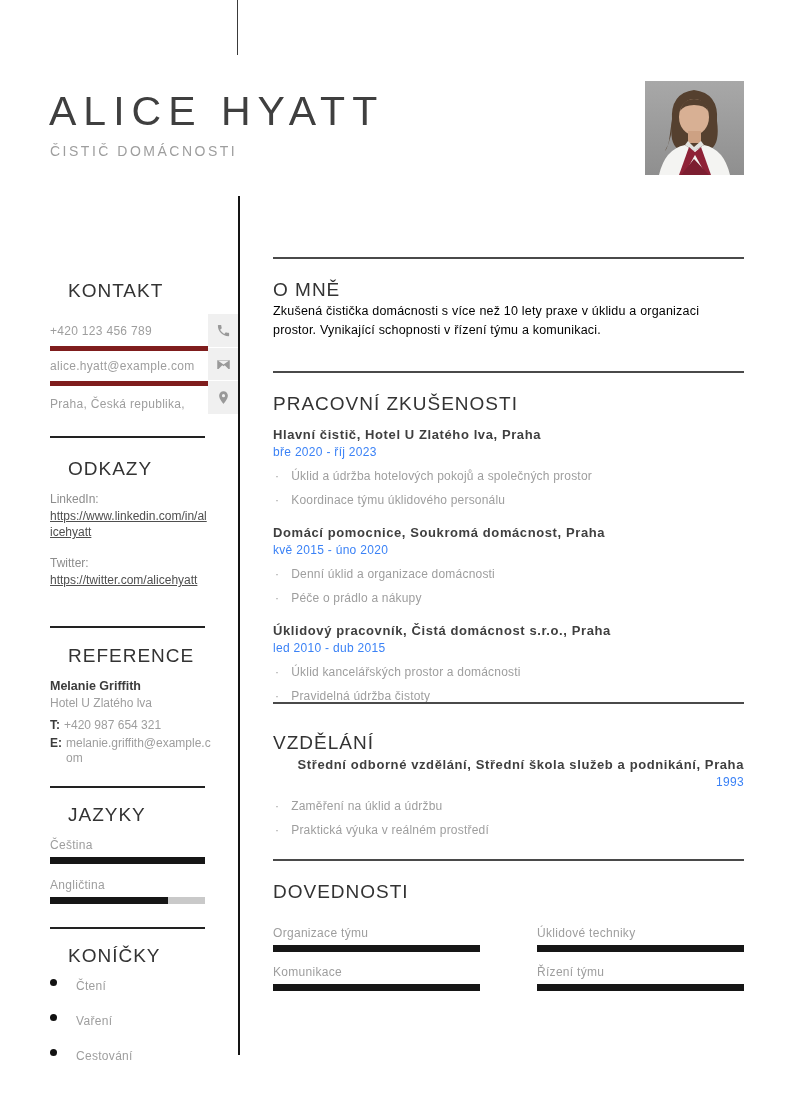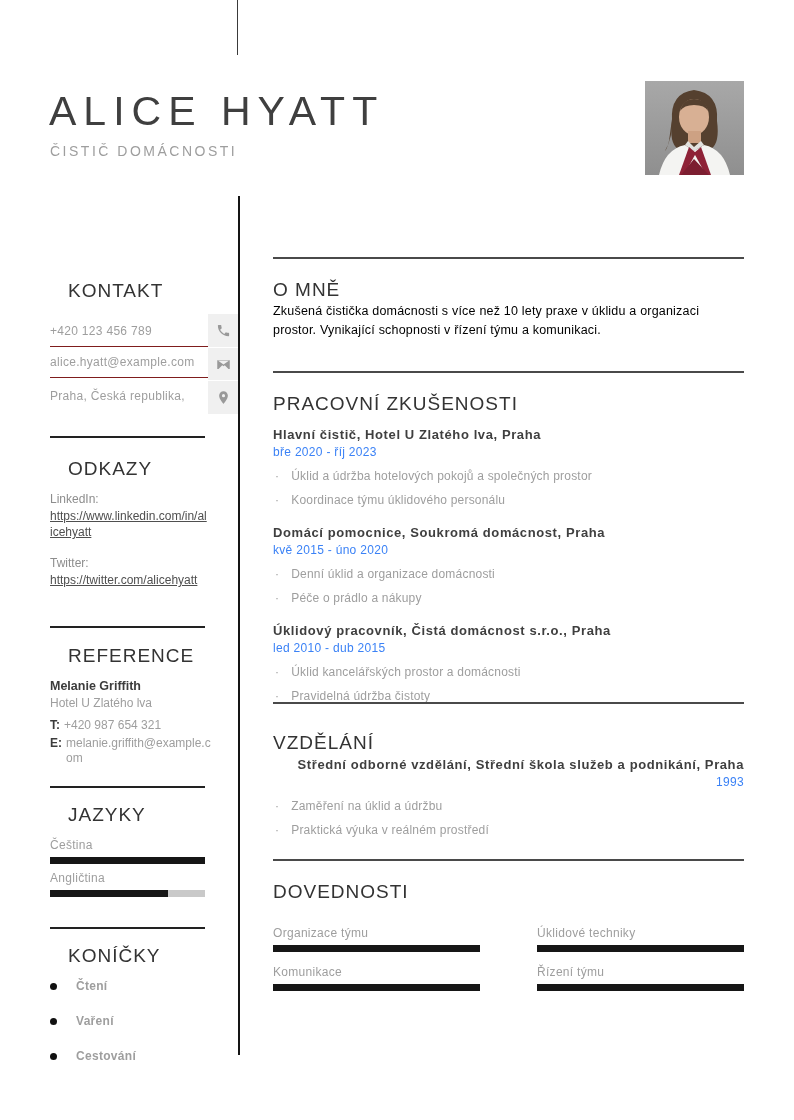--- a/index.html
+++ b/index.html
@@ -24,7 +24,7 @@
 
   
   .contact-rows { position:absolute; left:50px; top:316px; width:158px; }
-  .c-row { font-size:12px; color:#9e9e9e; padding:8px 0 8px 0; border-bottom:1px solid #7f1d1d; letter-spacing:.3px; }
+  .c-row { font-size:12px; color:#9e9e9e; padding:8px 0 8px 0; border-bottom:5px solid #7f1d1d; letter-spacing:.3px; }
   .c-row.last { border-bottom:none; line-height:1.45; padding-top:10px; }
   .icon-strip { position:absolute; left:208px; top:314px; width:30px; height:100px; display:flex; flex-direction:column; gap:1px; }
   .icon-cell { flex:1; background:#f0f0f0; display:flex; align-items:center; justify-content:center; }

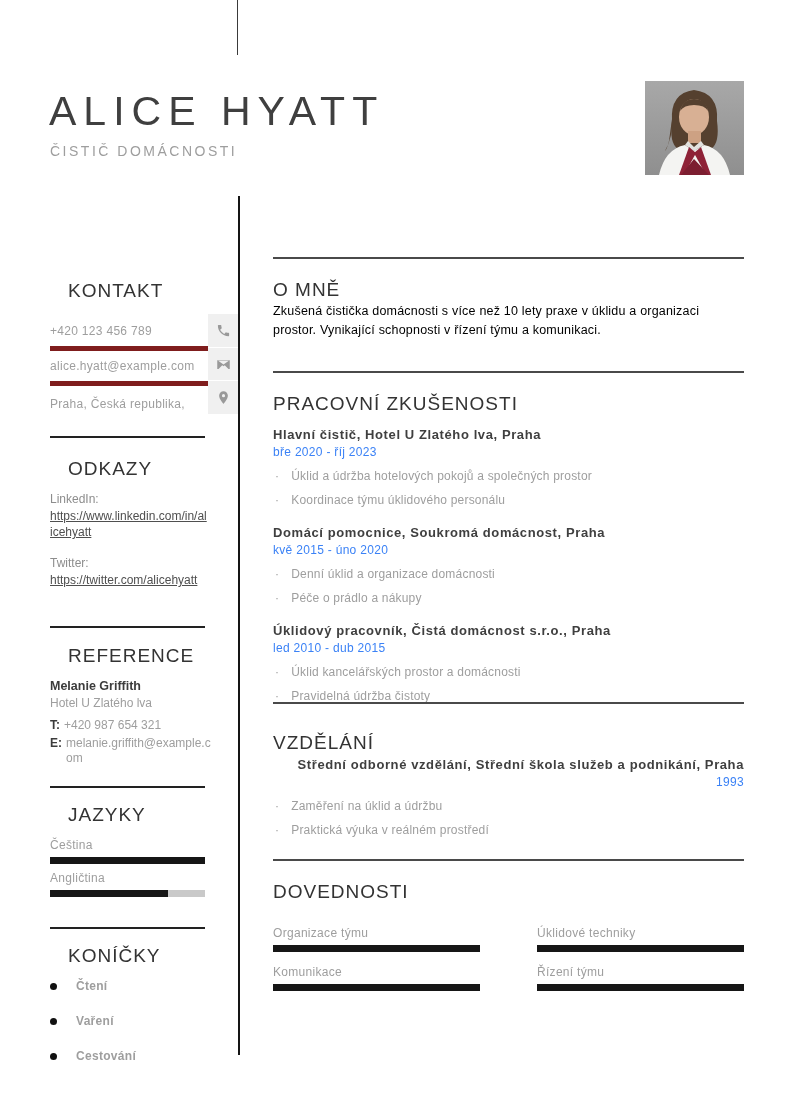--- a/index.html
+++ b/index.html
@@ -50,7 +50,7 @@
   .bar-label { font-size:12px; color:#9e9e9e; margin-bottom:5px; letter-spacing:.3px; }
   .bar-track { height:7px; background:#c9c9c9; width:100%; }
   .bar-fill { height:100%; background:#161616; }
-  .lang-item { margin-bottom:7px; }
+  .lang-item { margin-bottom:14px; }
 
   
   .hobbies { position:absolute; left:50px; top:979px; width:155px; }

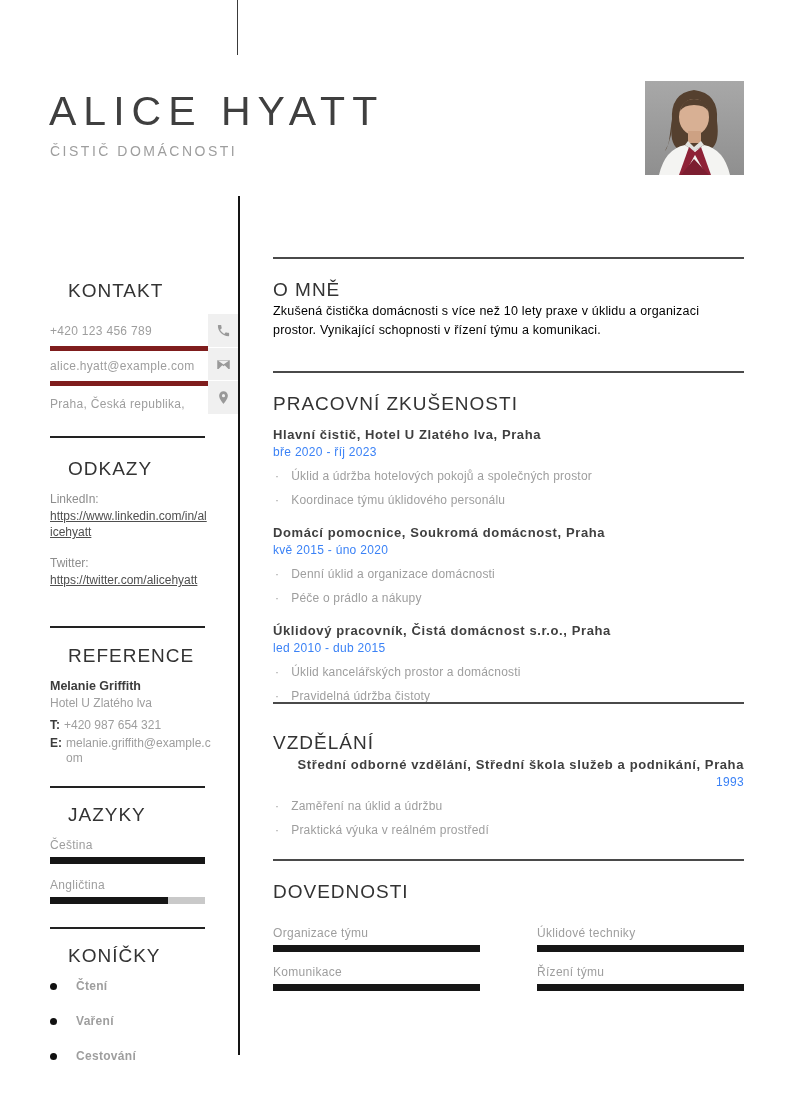--- a/index.html
+++ b/index.html
@@ -54,7 +54,7 @@
 
   
   .hobbies { position:absolute; left:50px; top:979px; width:155px; }
-  .hobby { display:flex; align-items:center; margin-bottom:21px;font-weight:bold; }
+  .hobby { display:flex; align-items:flex-start; margin-bottom:21px; }
   .hobby-dot { width:7px; height:7px; border-radius:50%; background:#111; margin-right:19px; flex:0 0 auto; }
   .hobby-label { font-size:12px; color:#9e9e9e; letter-spacing:.3px; }
 

